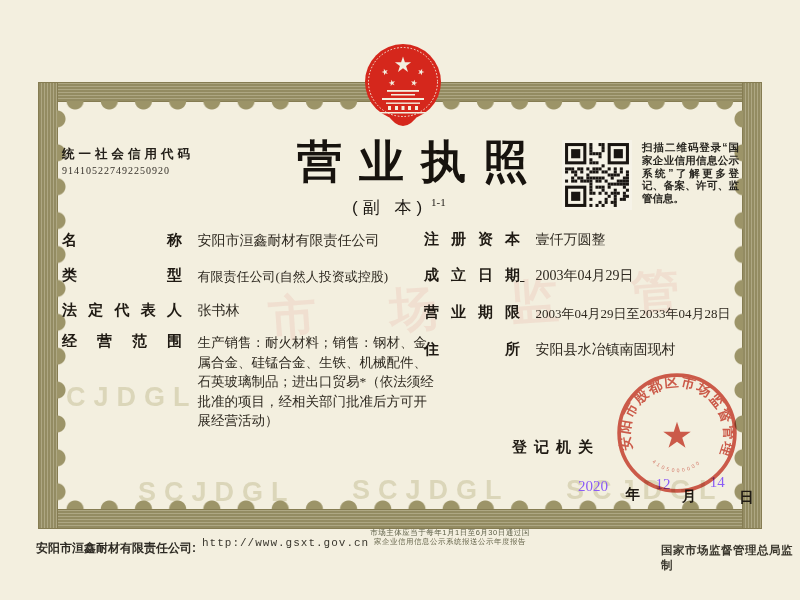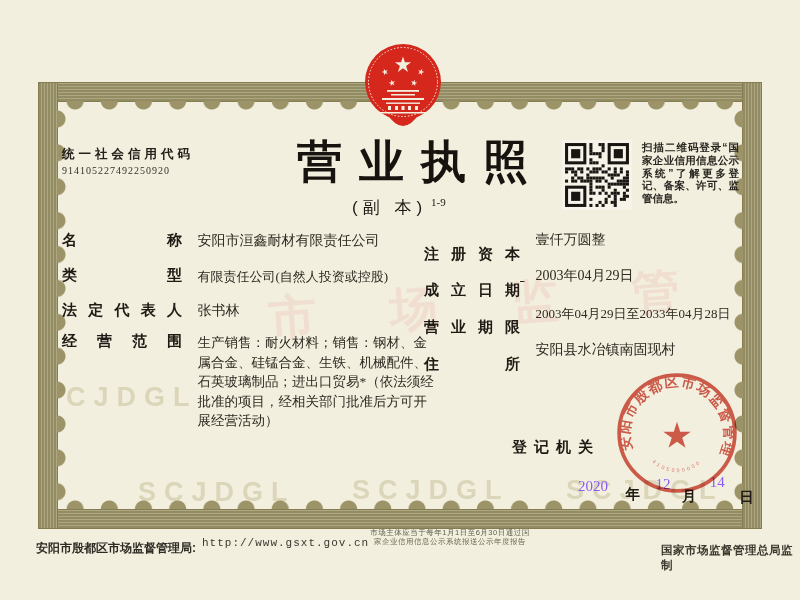--- a/index.html
+++ b/index.html
@@ -128,7 +128,7 @@
 <div class="credit-label">统一社会信用代码</div>
 <div class="credit-code">914105227492250920</div>
 <div class="title">营业执照</div>
-<div class="subtitle"><span>(副 本)</span><sup>1-9</sup></div>
+<div class="subtitle"><span>(副 本)</span><sup>1-1</sup></div>
 
 <svg id="qr-svg" class="qr" width="70" height="70" viewBox="0 0 70 70">
     <rect x="0" y="0" width="70" height="70" fill="#f6f3e8"></rect>

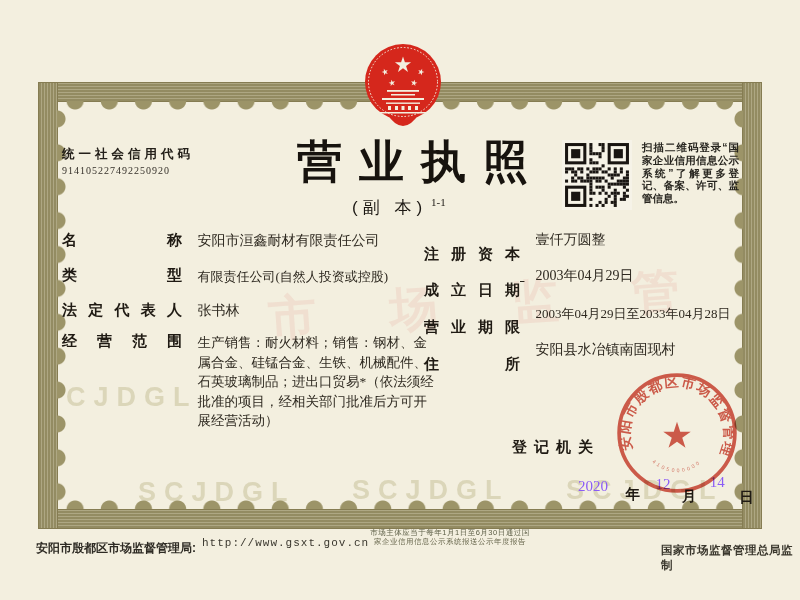--- a/index.html
+++ b/index.html
@@ -46,7 +46,7 @@
   .row{position:absolute;z-index:2;white-space:nowrap;}
   .flabel{display:inline-block;width:120px;font-weight:bold;font-size:15px;color:#1f1a13;
       text-align:justify;text-align-last:justify;vertical-align:top;}
-  .flabel-r{width:96px;margin-top:15px;}
+  .flabel-r{width:96px;}
   .fvalue{display:inline-block;margin-left:11px;font-family:"Liberation Serif",serif;font-size:14px;
       color:#2e2920;vertical-align:top;padding-top:1px;white-space:normal;}
   .v-type{font-size:13px;padding-top:2px;}

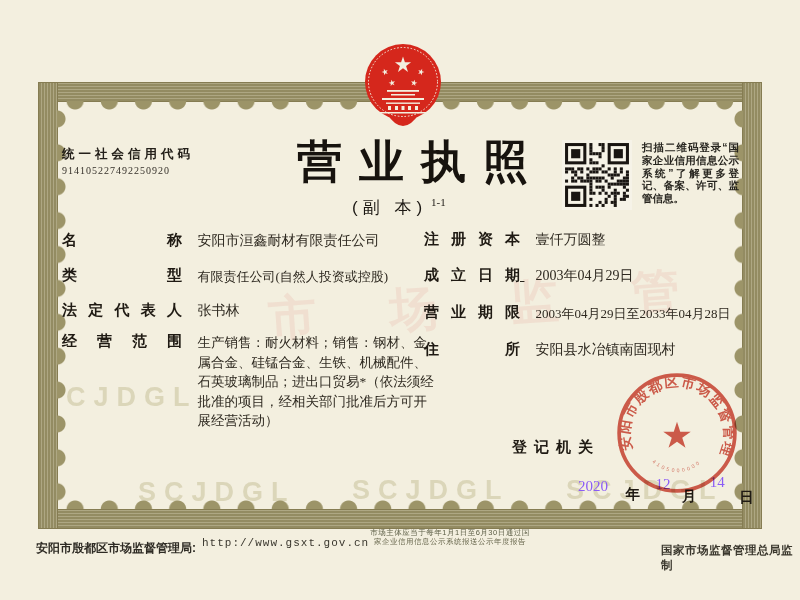--- a/index.html
+++ b/index.html
@@ -316,7 +316,7 @@
   <text class="seal-sub"><textPath href="#sealArcB">4105000000000</textPath></text>
 </svg>
 
-<div class="f-site"><span>安阳市殷都区市场监督管理局:</span><span class="f-url">http://www.gsxt.gov.cn</span></div>
+<div class="f-site"><span>安阳市洹鑫耐材有限责任公司:</span><span class="f-url">http://www.gsxt.gov.cn</span></div>
 <div class="f-notice1">市场主体应当于每年1月1日至6月30日通过国</div>
 <div class="f-notice2">家企业信用信息公示系统报送公示年度报告</div>
 <div class="f-publisher">国家市场监督管理总局监制</div>

